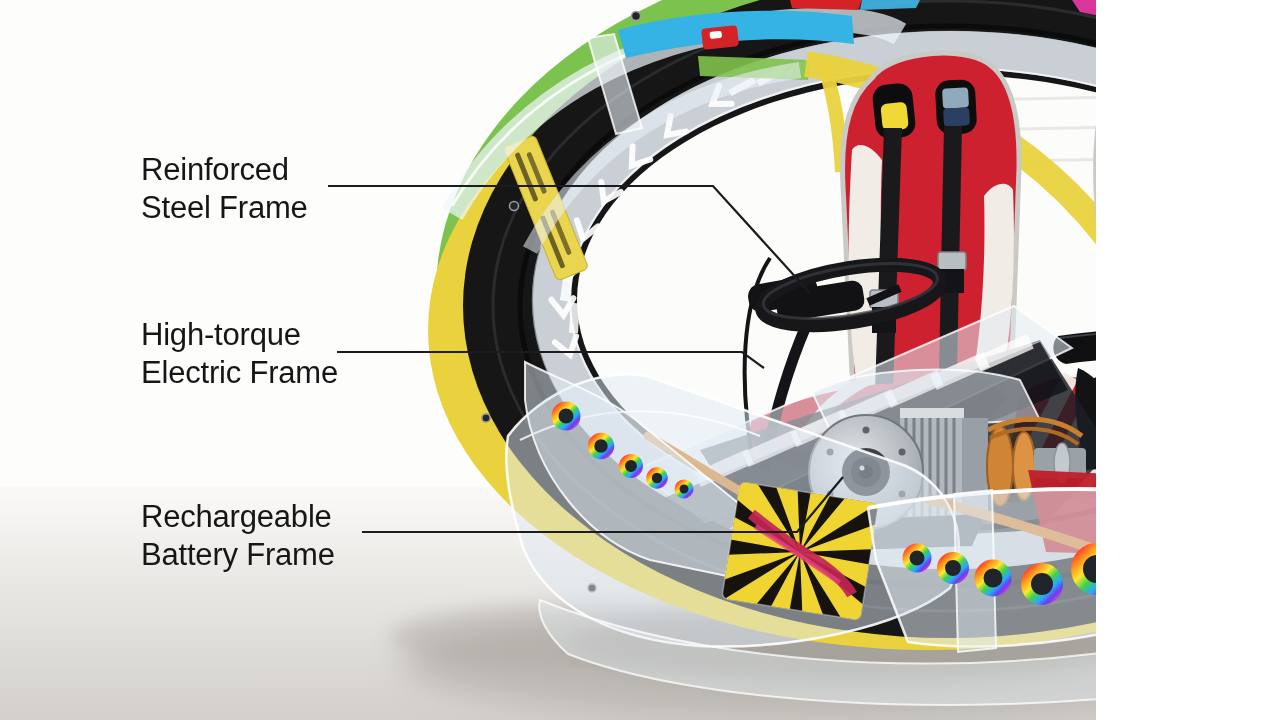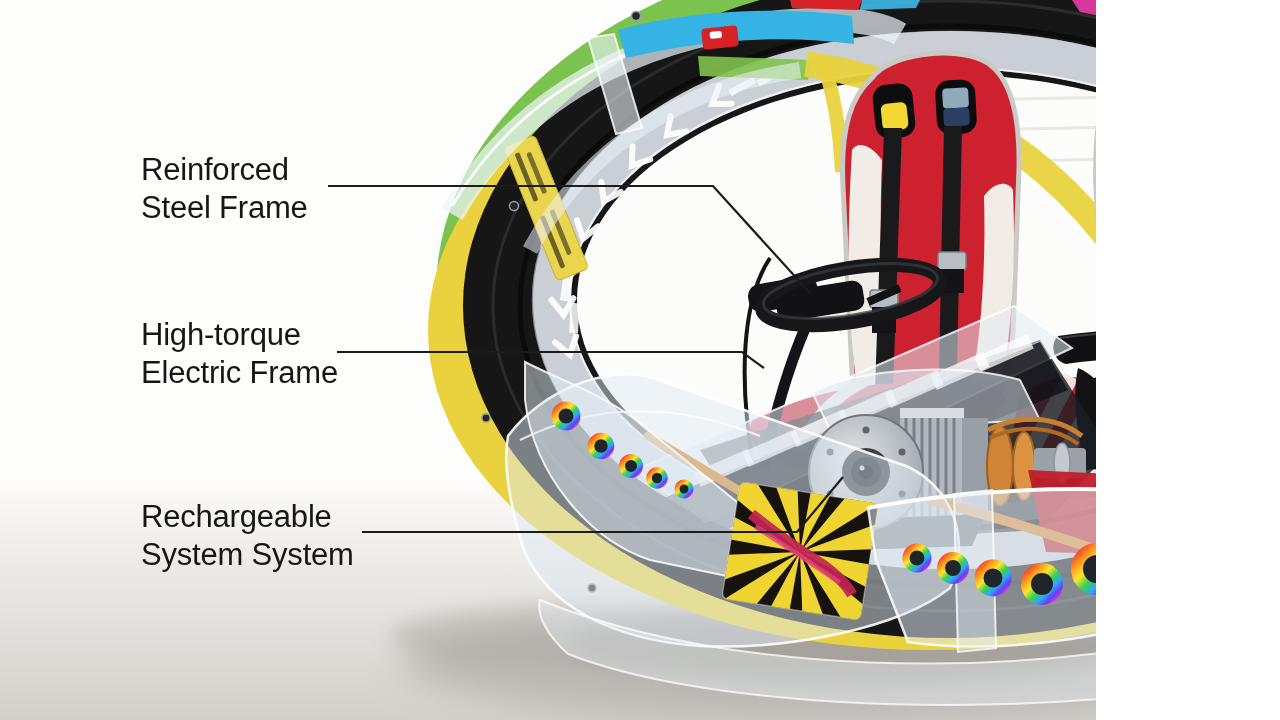--- a/index.html
+++ b/index.html
@@ -348,7 +348,7 @@
 <div class="annotation" id="ann-electric-motor">High-torque
 Electric Frame</div>
 <div class="annotation" id="ann-battery-system">Rechargeable
-System System</div>
+Battery Frame</div>
 
 </div>
 

